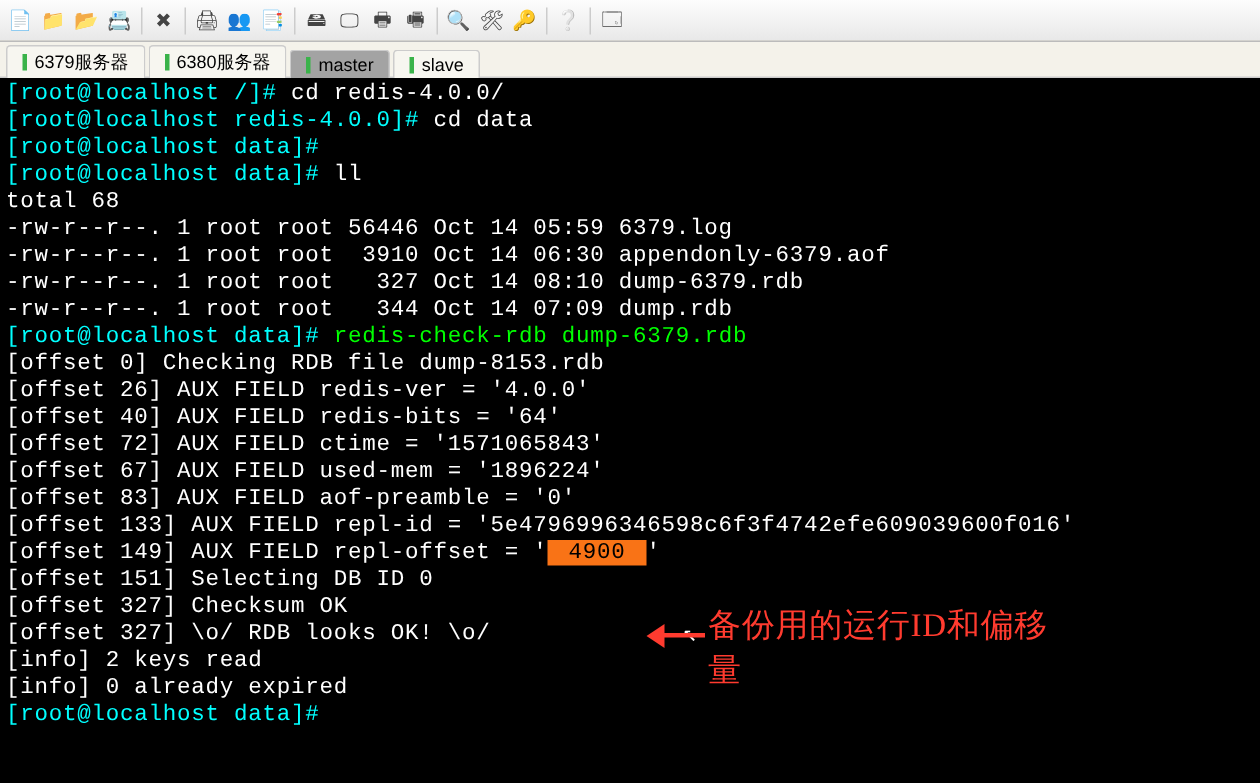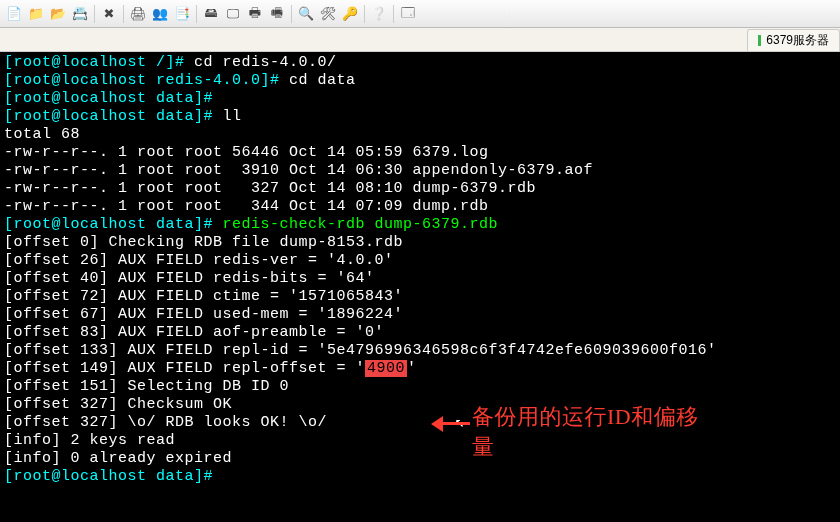--- a/index.html
+++ b/index.html
@@ -42,9 +42,8 @@
     display: flex;
     align-items: flex-end;
     padding-left: 4px;
-    gap: 12px;
+    gap: 2px;
     border-bottom: 1px solid #ccc;
-    flex-direction: column;
   }
   .tab {
     display: flex;

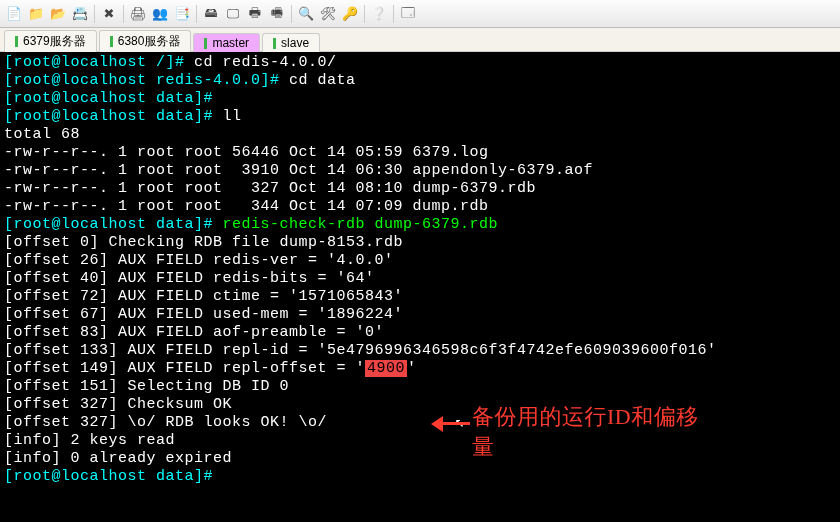--- a/index.html
+++ b/index.html
@@ -65,7 +65,7 @@
     background: #3ab34a;
     margin-right: 5px;
   }
-  .tab.active { background: #f0abfc; }
+  .tab.active { background: #a3a3a3; }
   .terminal {
     background: #000;
     color: #fff;

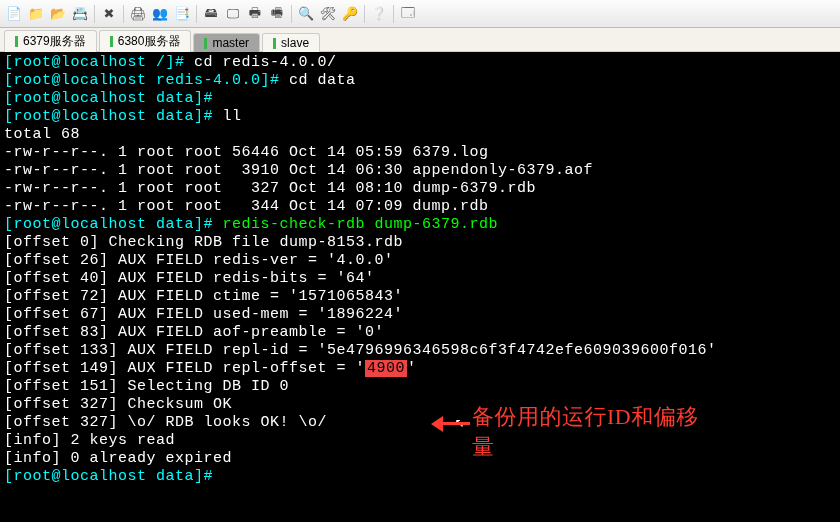--- a/index.html
+++ b/index.html
@@ -81,7 +81,7 @@
   .p-cyan { color: #00ffff; }
   .p-lime { color: #00ff00; }
   .line { white-space: pre; }
-  .hl-sel { background: #ef4444; color: #000; padding: 0 2px; }
+  .hl-sel { background: #f97316; color: #000; padding: 0 14px; }
   .cursor-arrow {
     position: absolute;
     color: #fff;

